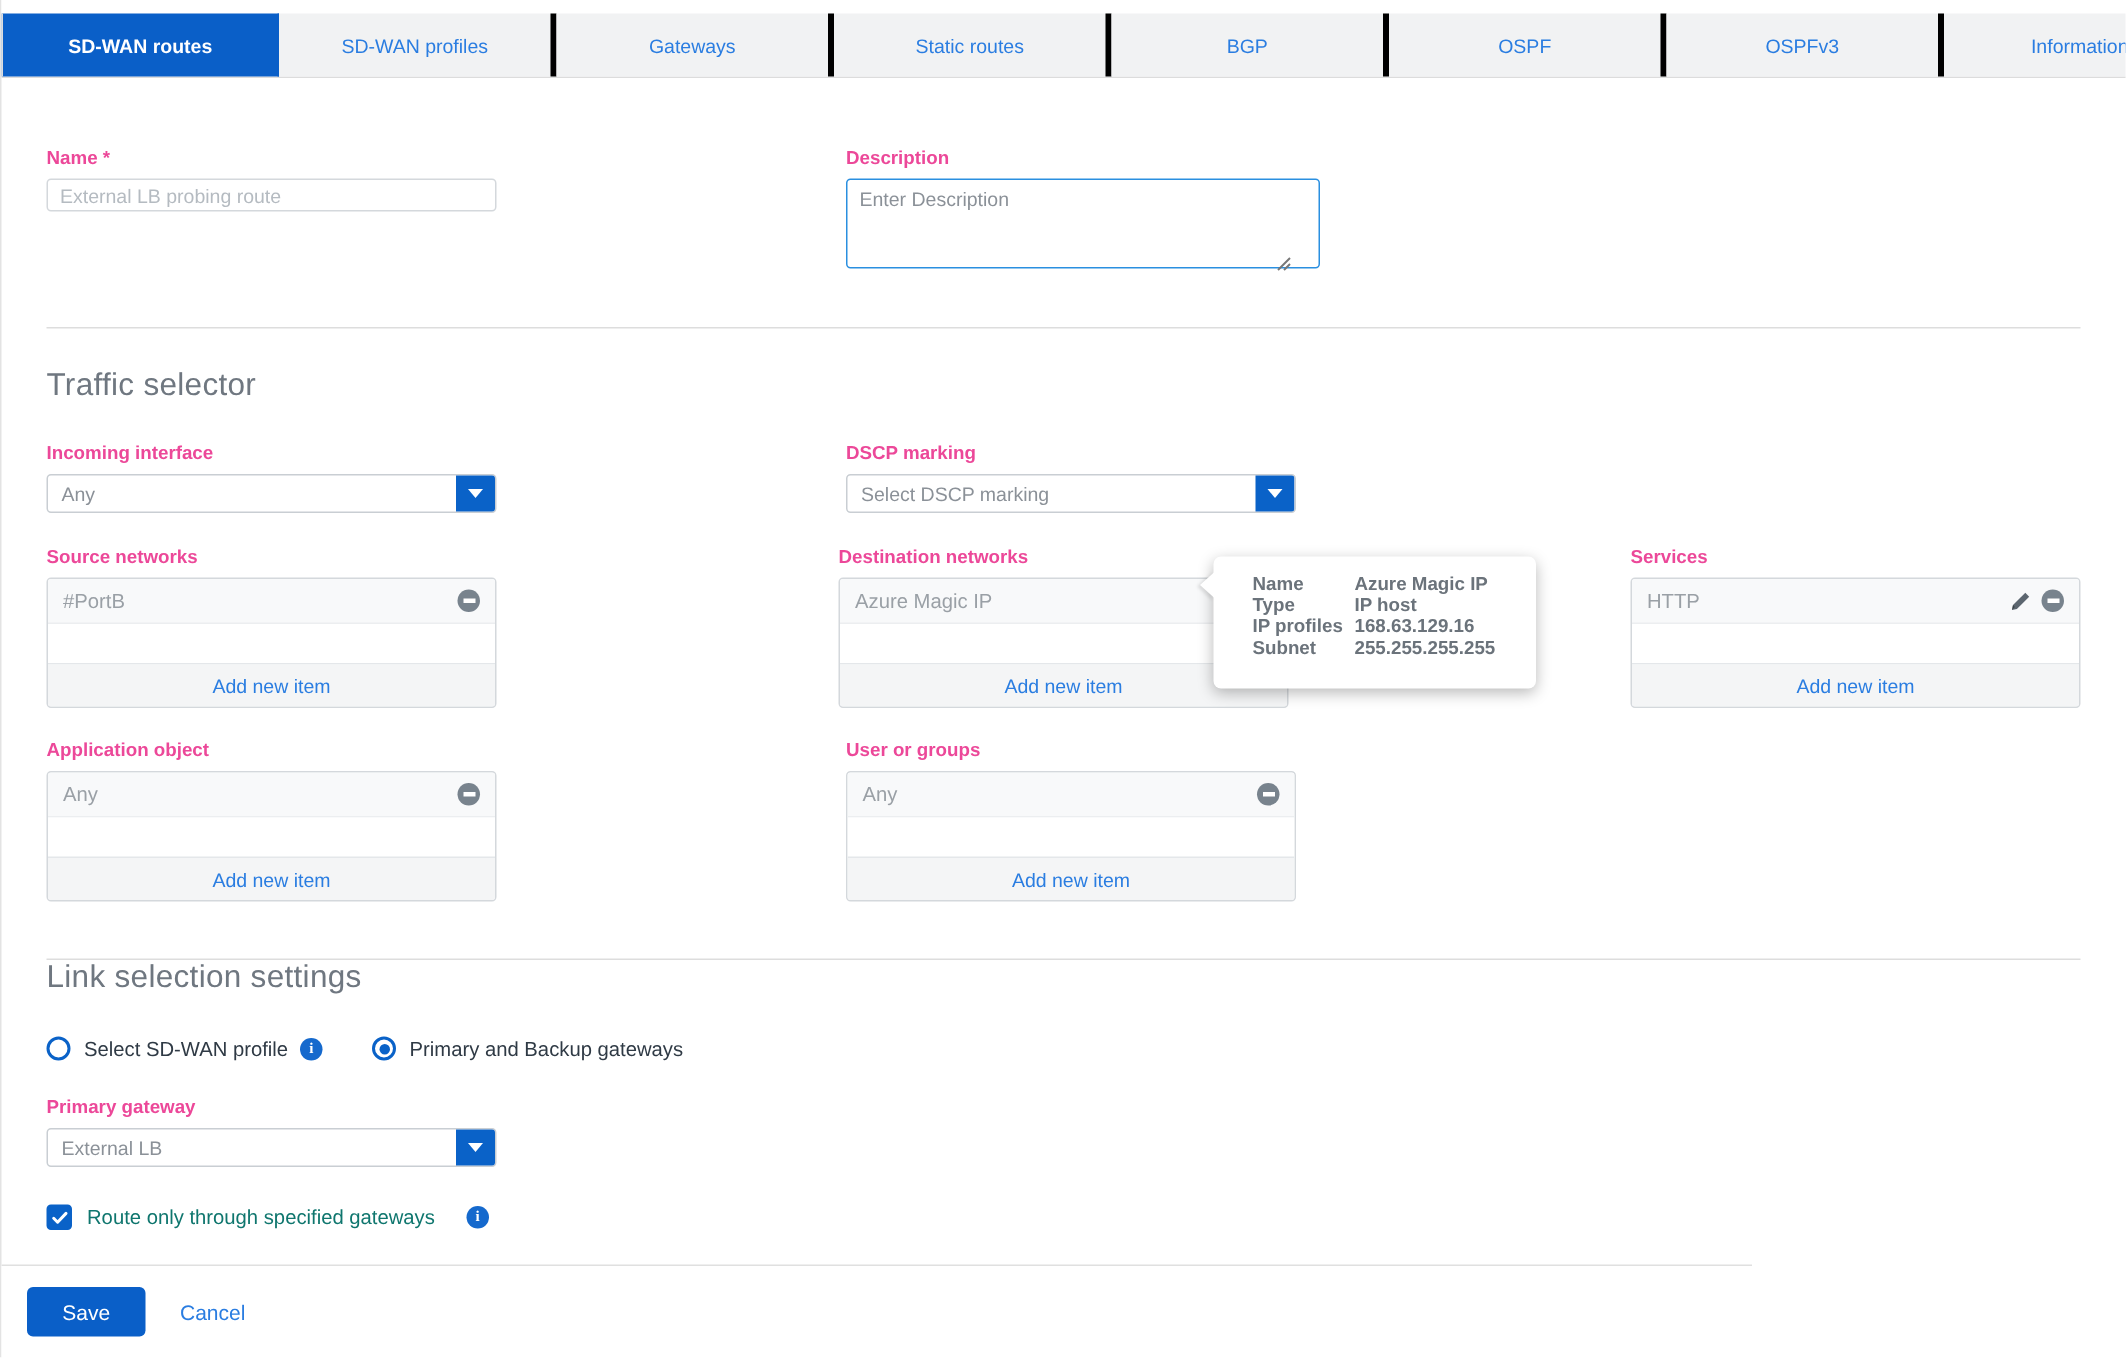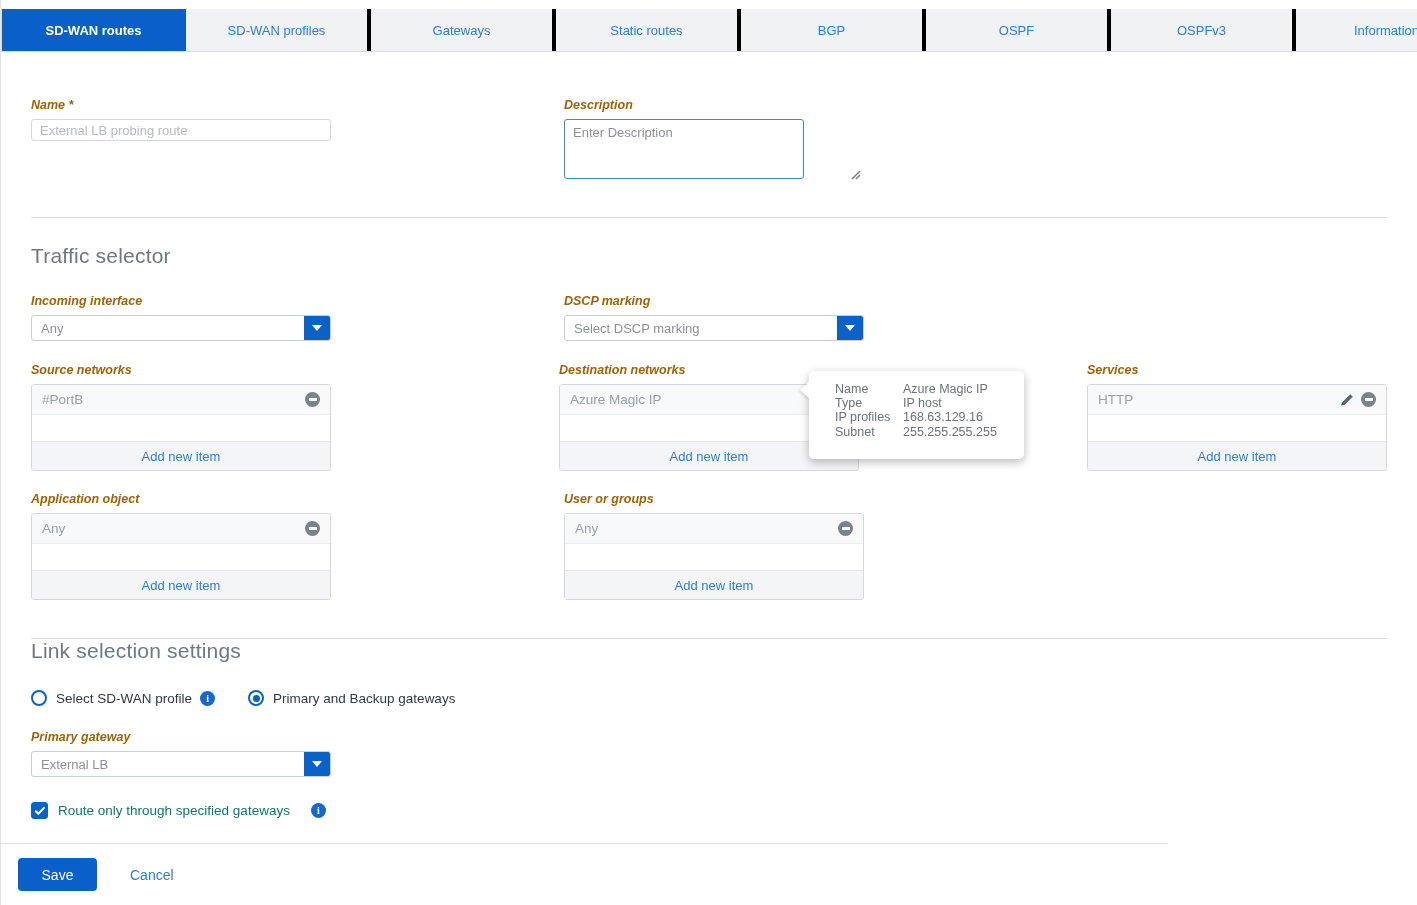--- a/index.html
+++ b/index.html
@@ -55,9 +55,8 @@
   .label {
     font-size: 12.5px;
     font-weight: bold;
-    color: #a16207;
+    color: #ec4899;
     margin-bottom: 7px;
-    font-style: italic;
   }
 
   .sectiontitle {

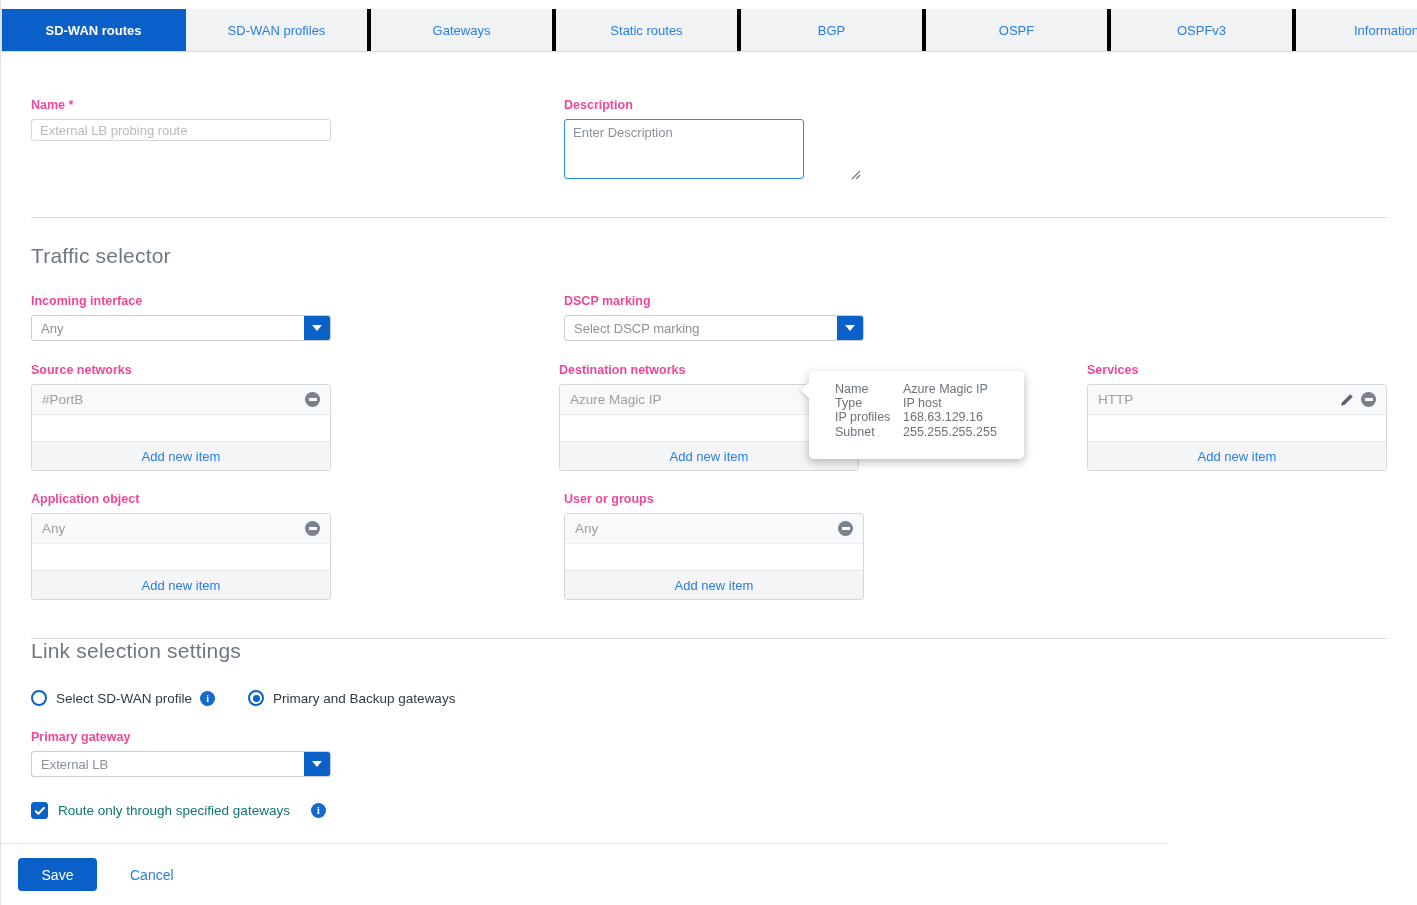--- a/index.html
+++ b/index.html
@@ -86,7 +86,7 @@
   .txt-input::placeholder { color: #b5bbc1; }
 
   .textarea {
-    width: 240px; height: 60px;
+    width: 316px; height: 60px;
     border: 1px solid #2a8fe0;
     border-radius: 3px;
     background: #fff;

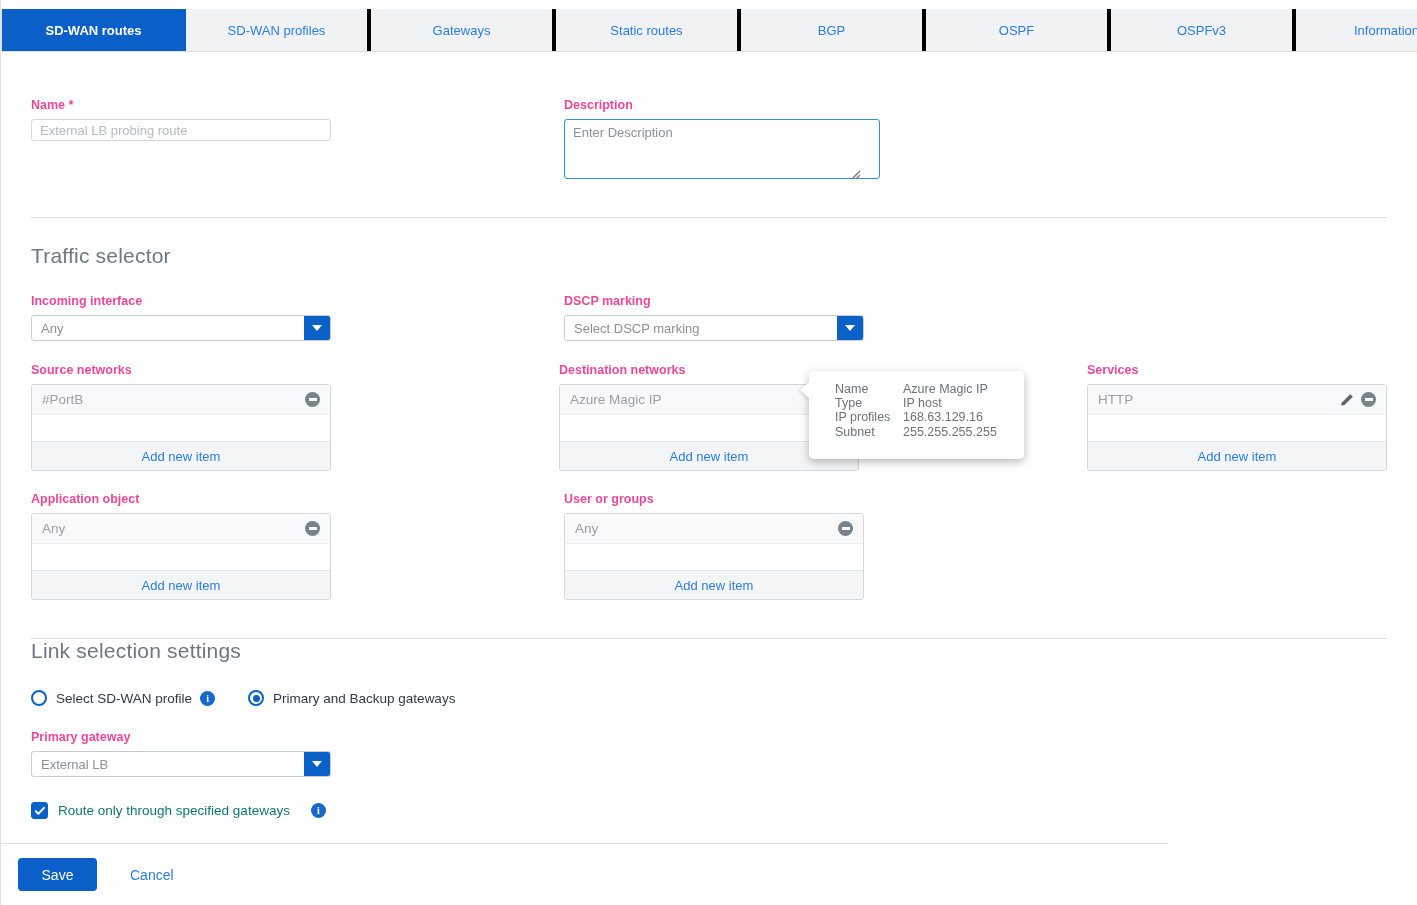--- a/index.html
+++ b/index.html
@@ -236,6 +236,7 @@
     box-shadow: 0 3px 10px rgba(0,0,0,.28);
     padding: 11px 0 0 26px;
     z-index: 40;
+    font-weight: bold;
   }
   .tooltip .arrow {
     position: absolute;

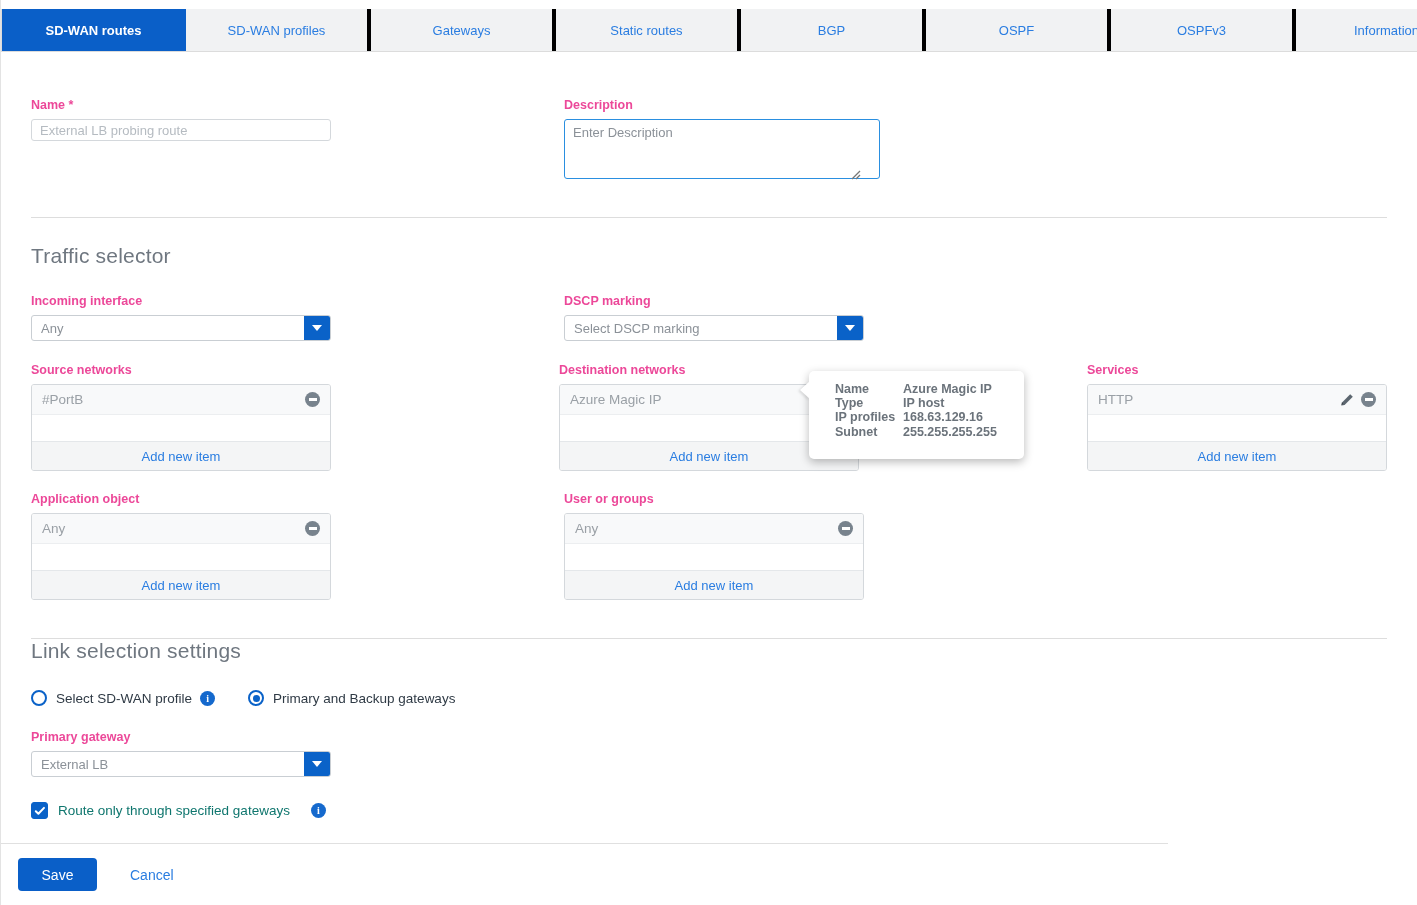--- a/index.html
+++ b/index.html
@@ -220,7 +220,7 @@
     font-family: "Liberation Sans", sans-serif;
   }
   .btn-cancel {
-    margin-left: 27px;
+    margin-left: 17px;
     font-size: 14px; color: #2a7de1;
     cursor: pointer; background: none; border: none;
     font-family: "Liberation Sans", sans-serif;

